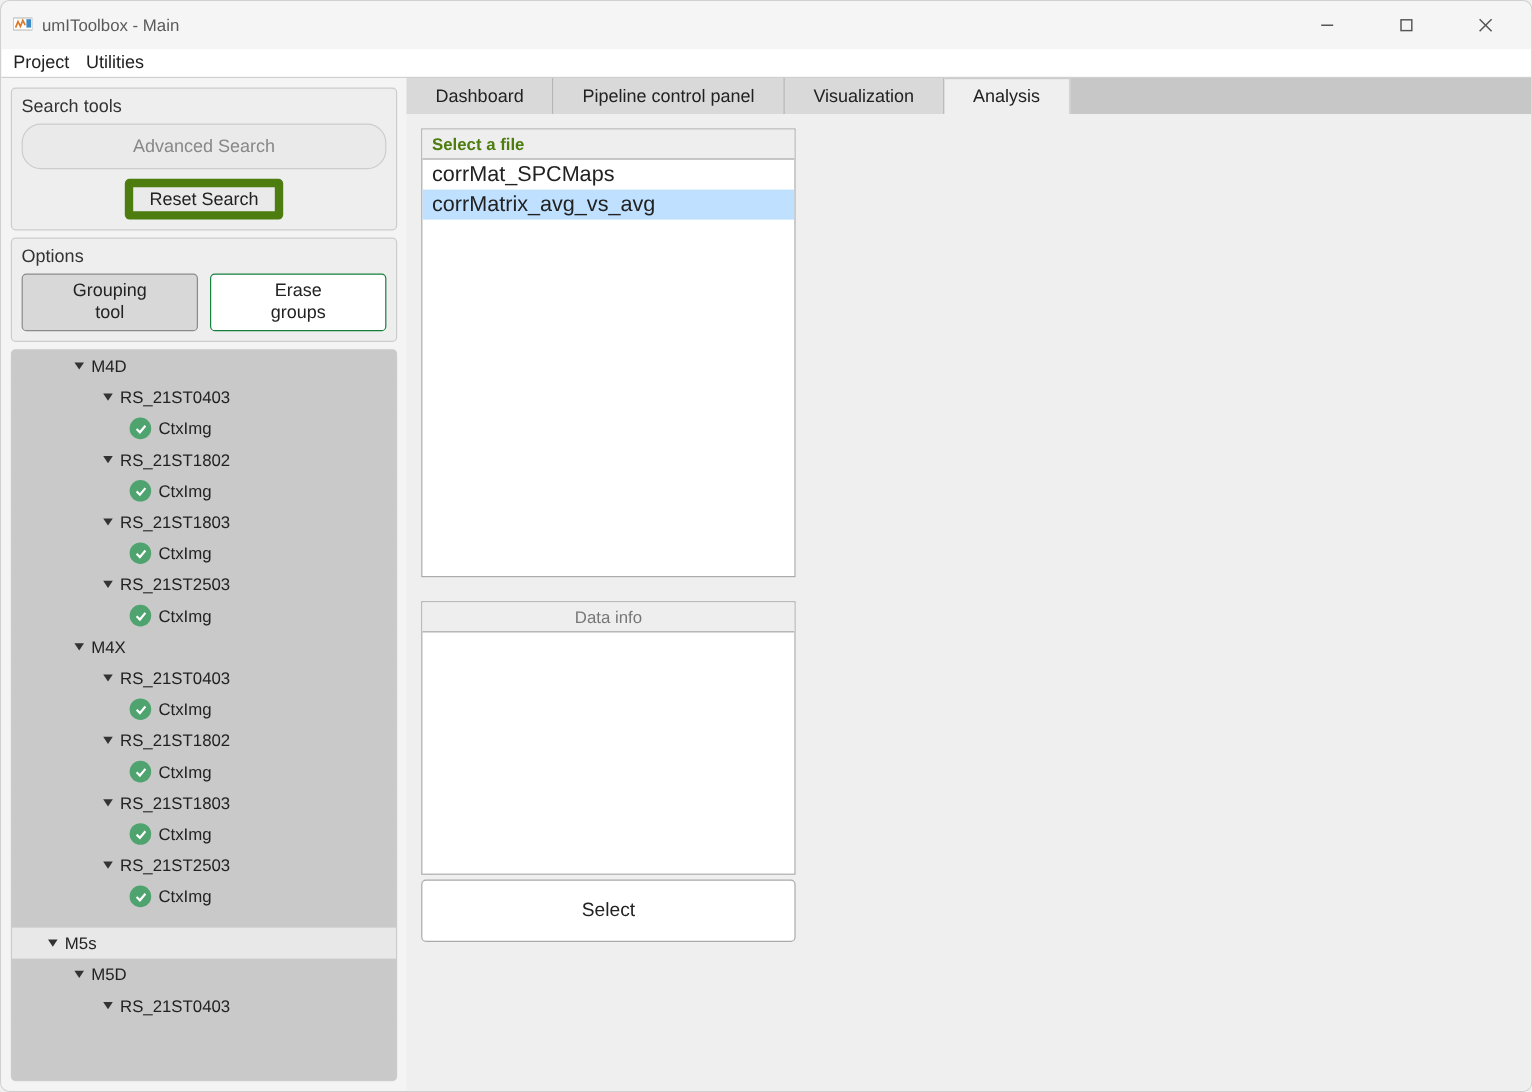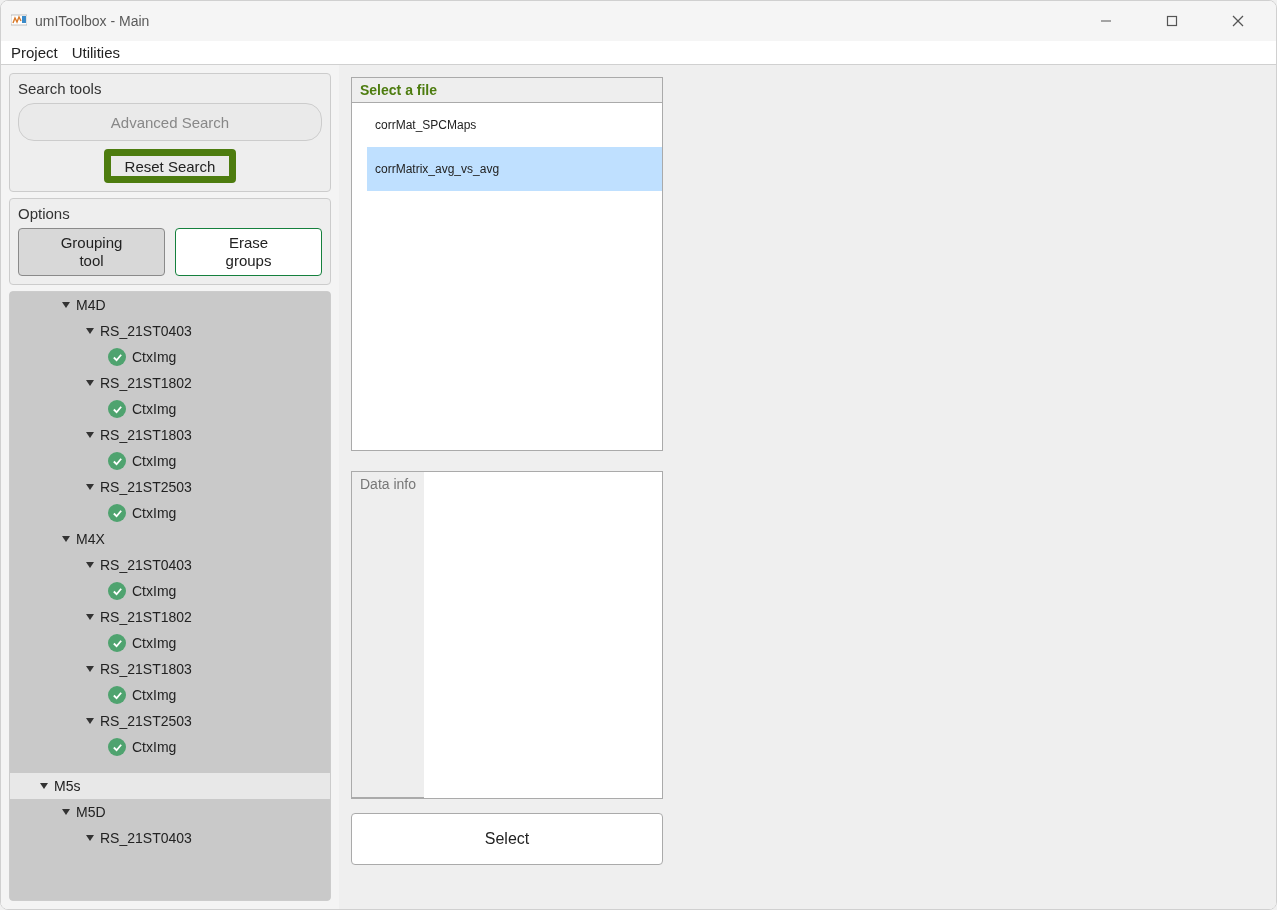--- a/index.html
+++ b/index.html
@@ -558,6 +558,12 @@
 
     <div class="right-panel">
 
+      <div class="tabs" id="tabs">
+          <div class="tab">Dashboard</div>
+          <div class="tab">Pipeline control panel</div>
+          <div class="tab">Visualization</div>
+          <div class="tab active">Analysis</div>
+        </div>
 
       <div class="tab-content">
         <div class="file-col">

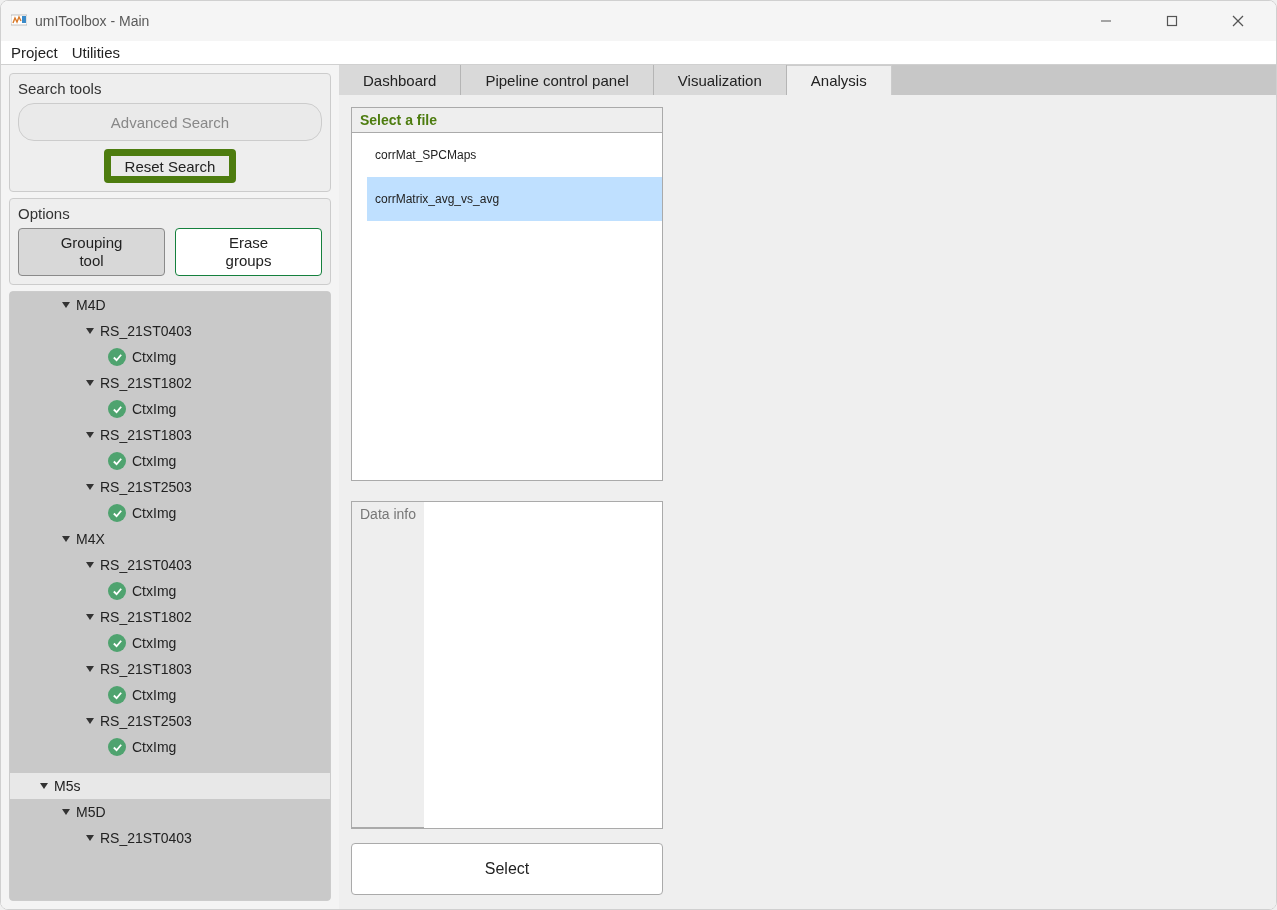--- a/index.html
+++ b/index.html
@@ -275,11 +275,10 @@
     overflow: auto;
   }
   .file-item {
-    padding: 15px 8px;
-    font-size: 12px;
-    color: #222;
-    cursor: default;
-    margin-left: 15px;
+    padding: 2px 8px;
+    font-size: 18px;
+    color: #222;
+    cursor: default;
   }
   .file-item.selected {
     background: #bfe0ff;

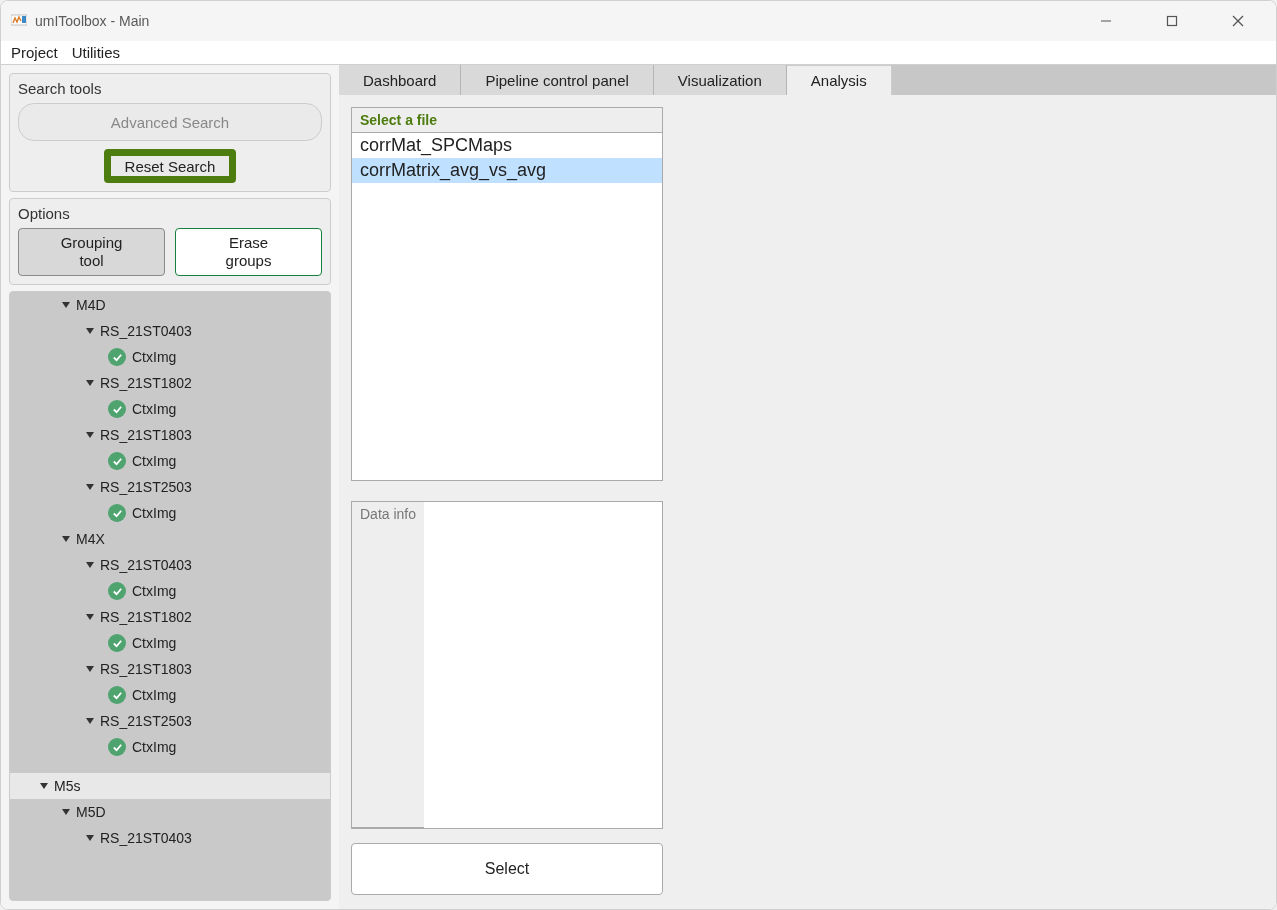--- a/index.html
+++ b/index.html
@@ -285,9 +285,9 @@
   }
   .data-info-box {
     margin-top: 20px;
-    height: 328px;
-    display: flex;
-    flex-direction: row;
+    height: 228px;
+    display: flex;
+    flex-direction: column;
   }
   .data-info-body {
     flex: 1;

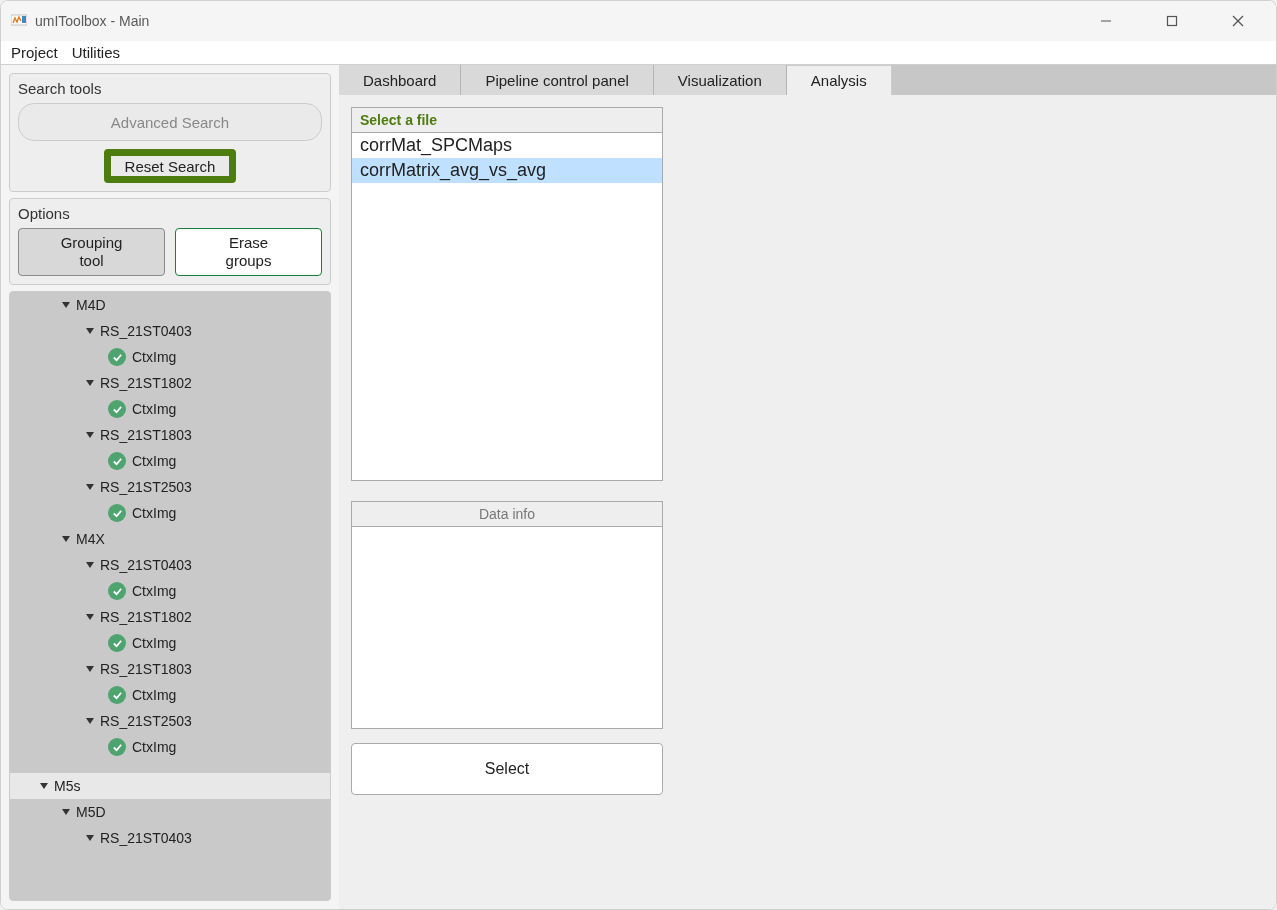--- a/index.html
+++ b/index.html
@@ -305,7 +305,7 @@
     background: #ccc;
   }
   .select-btn {
-    margin-top: 14px;
+    margin-top: 4px;
     height: 52px;
     border: 1px solid #aaa;
     border-radius: 4px;

